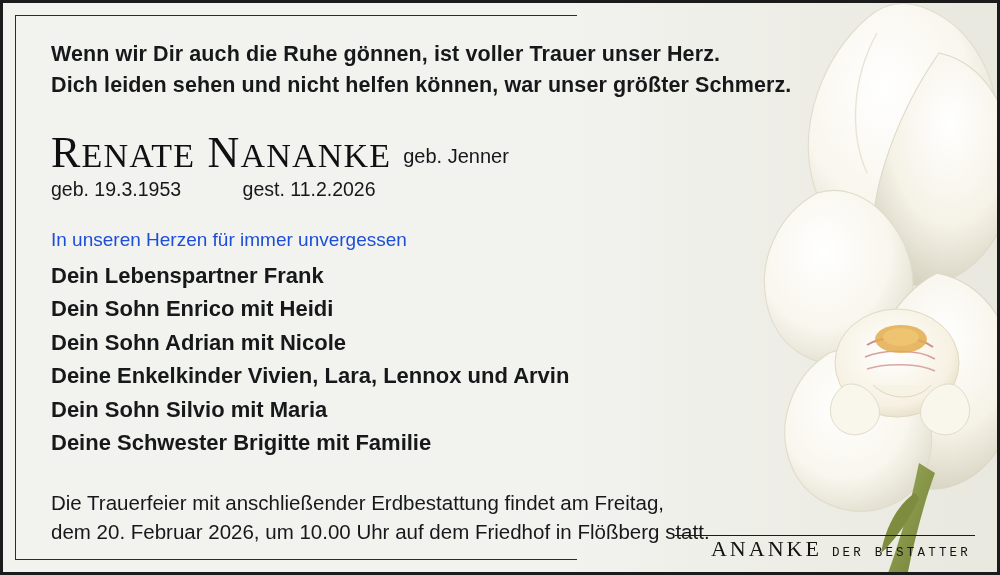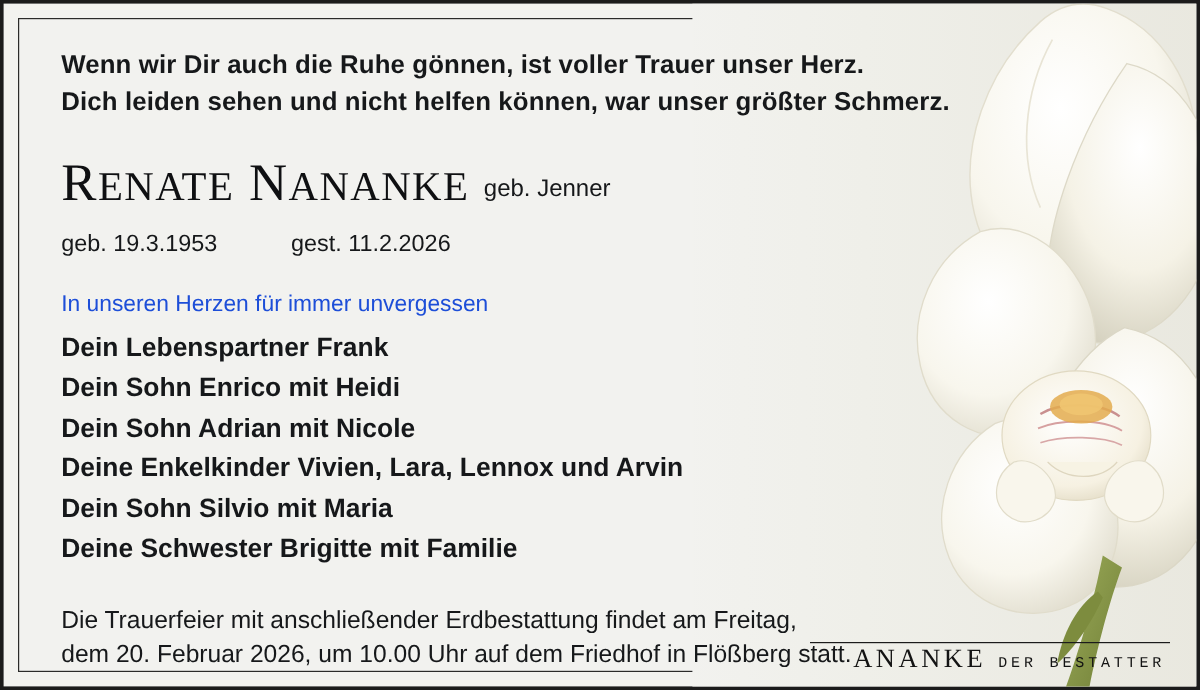--- a/index.html
+++ b/index.html
@@ -92,7 +92,7 @@
   }
 
   .dates {
-    margin-top: 14px;
+    margin-top: 0;
     font-size: 19.5px;
     color: #16181a;
   }

